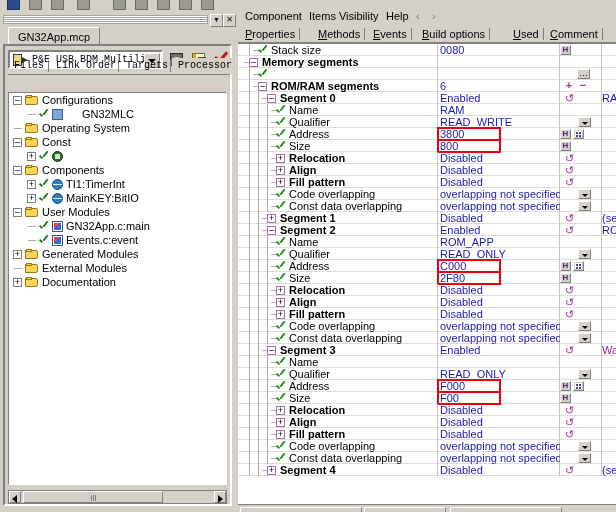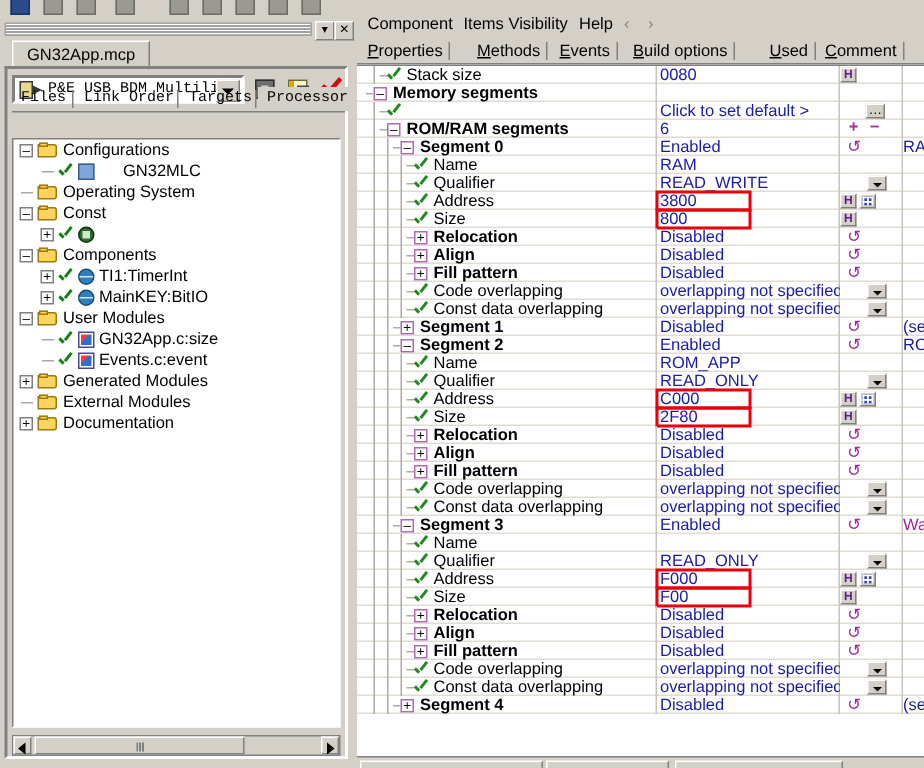--- a/index.html
+++ b/index.html
@@ -405,7 +405,6 @@
             <span class="gelb" style="left:15px;top:6px"></span>
             <span class="gtick" style="left:20px"></span>
           </span>
-          <span class="c-val">Click to set default &gt;</span>
           <span class="c-ico">
             <span class="ellip" style="left:17px">…</span>
           </span>

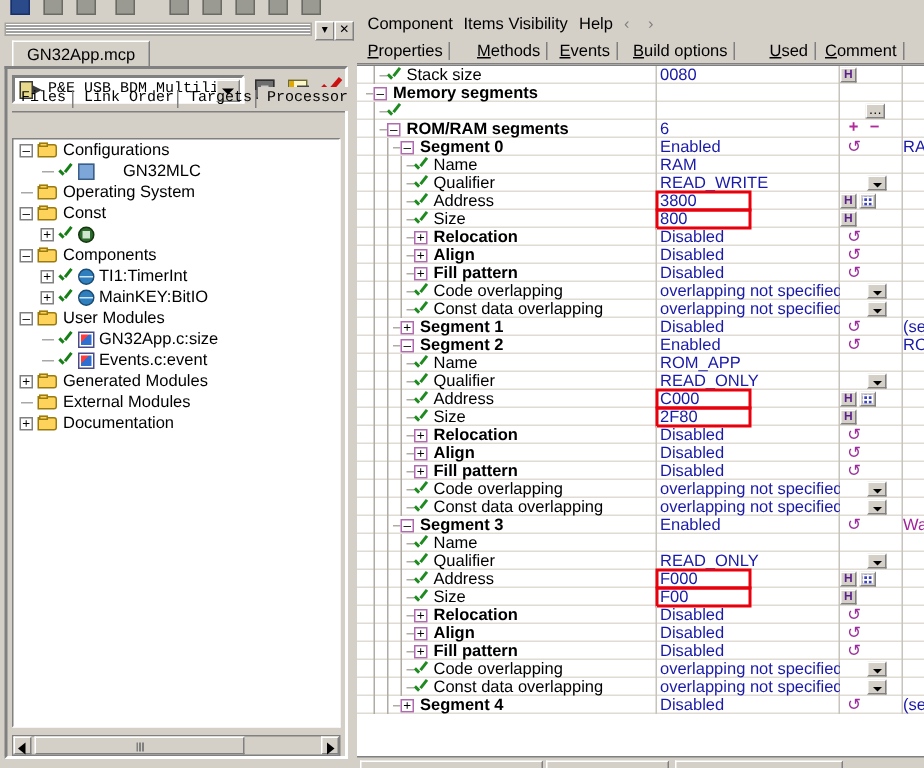--- a/index.html
+++ b/index.html
@@ -305,7 +305,7 @@
             <span class="dash" style="left:19px"></span>
             <span class="gchk" style="left:30px"></span>
             <span class="ic ic-src" style="left:43px"></span>
-            <span class="lbl" style="left:57px">GN32App.c:size</span>
+            <span class="lbl" style="left:57px">GN32App.c:main</span>
           </div>
           <div class="tr">
             <span class="dash" style="left:19px"></span>

